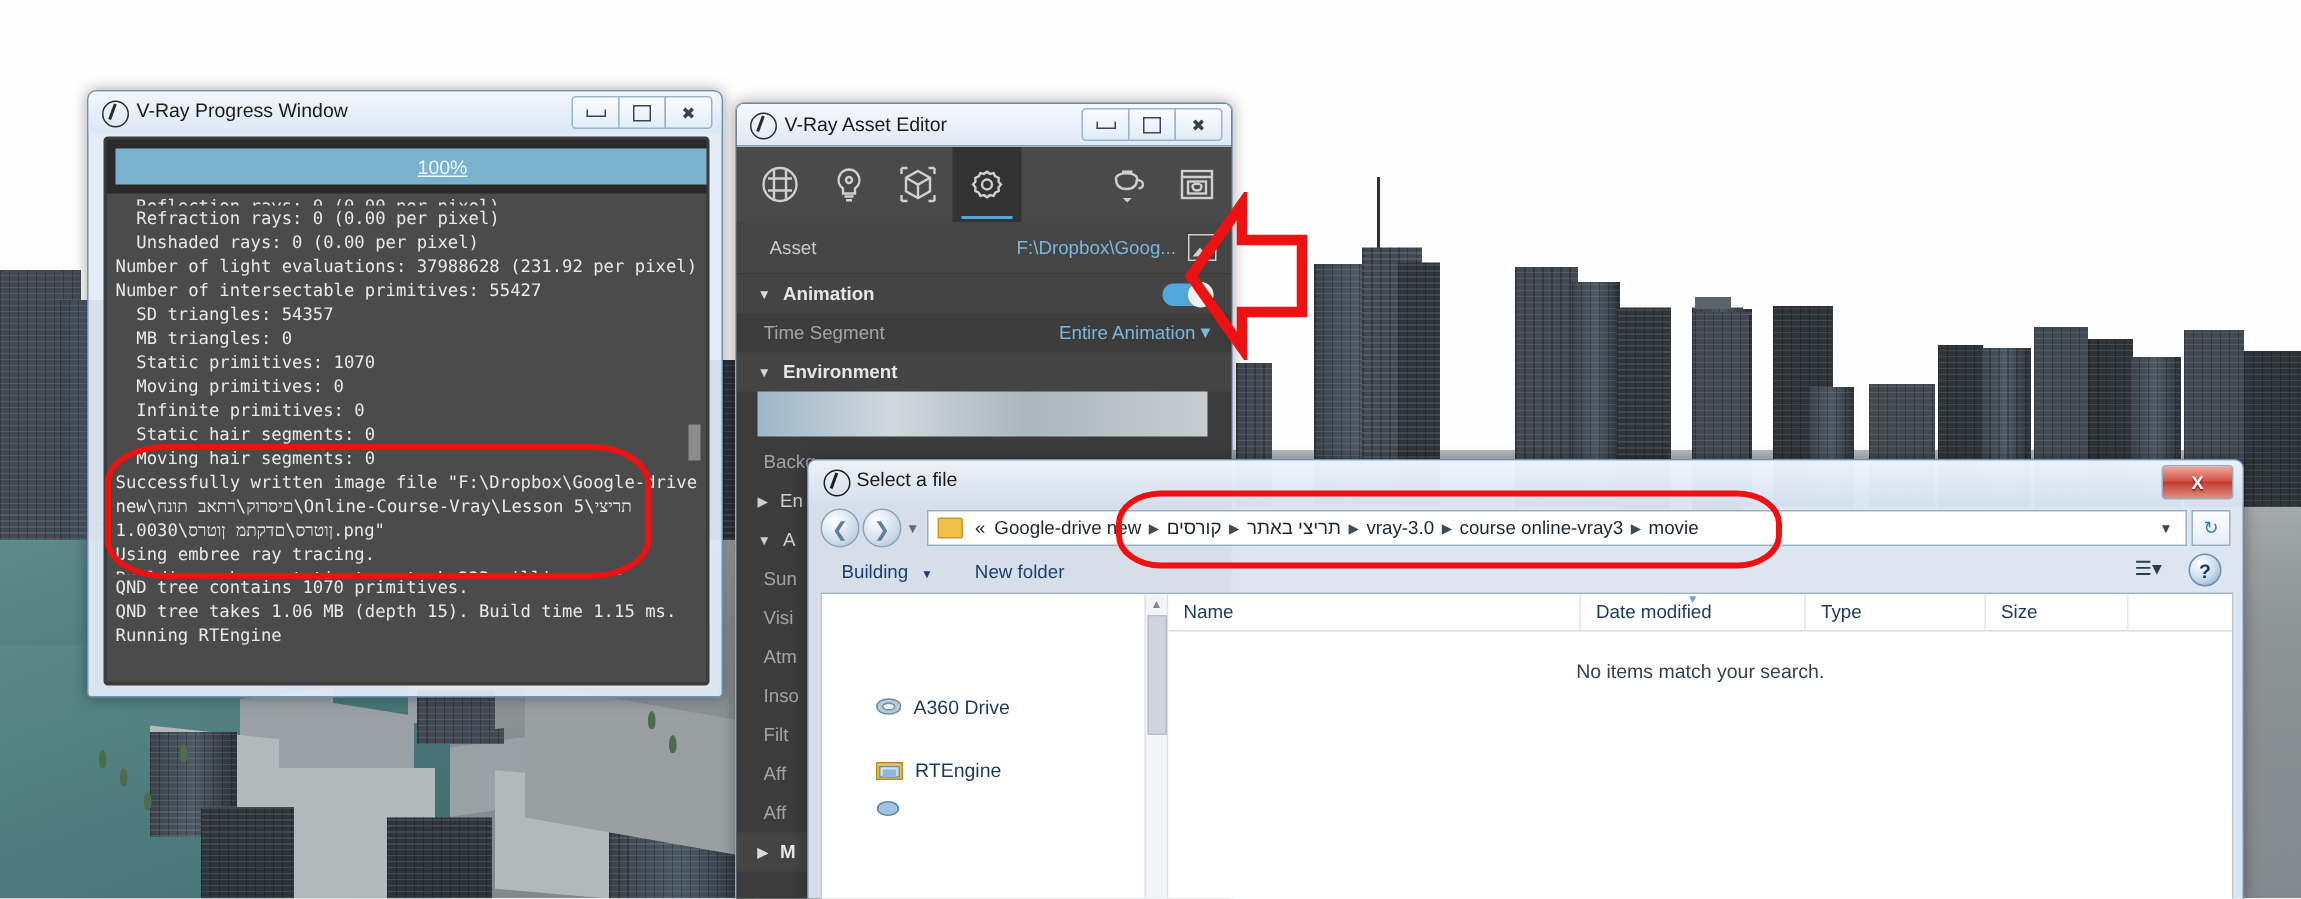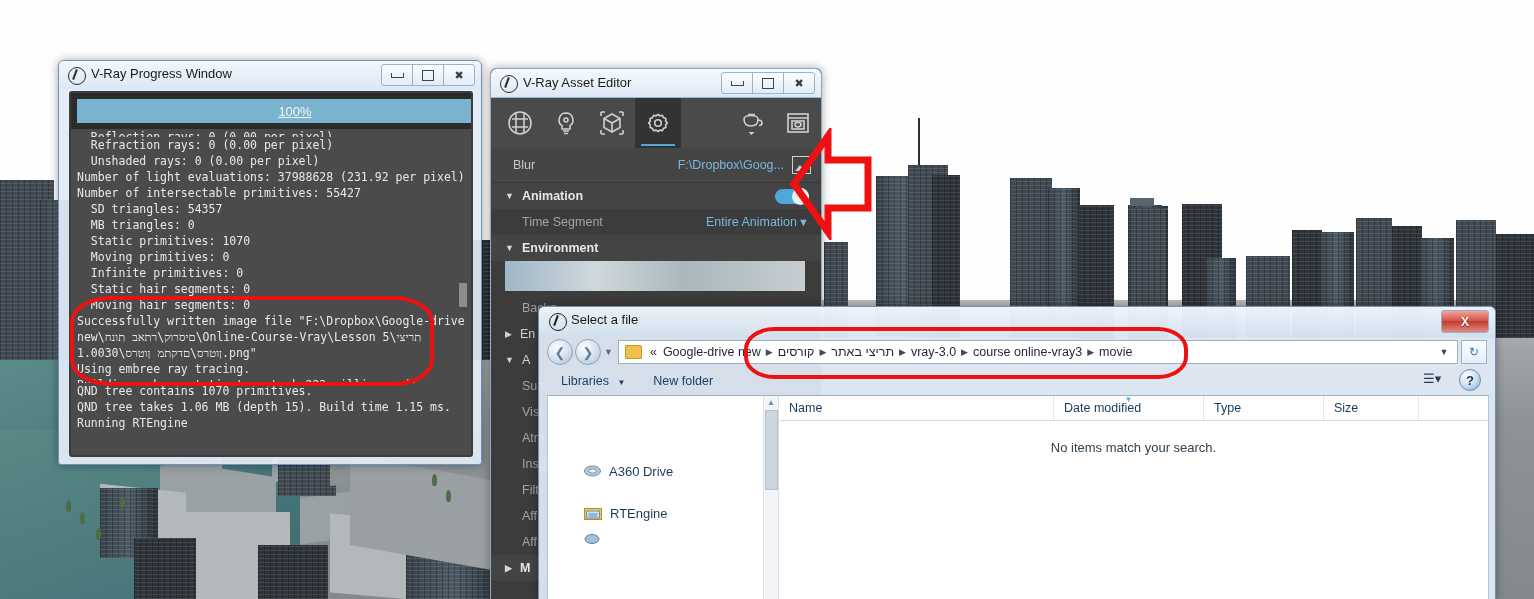--- a/index.html
+++ b/index.html
@@ -373,7 +373,7 @@
 
   <div class="ae-body">
     <div class="ae-file">
-      <span class="lbl">Blur</span>
+      <span class="lbl">Asset</span>
       <span class="val">F:\Dropbox\Goog...</span>
       <span class="imgico"></span>
     </div>

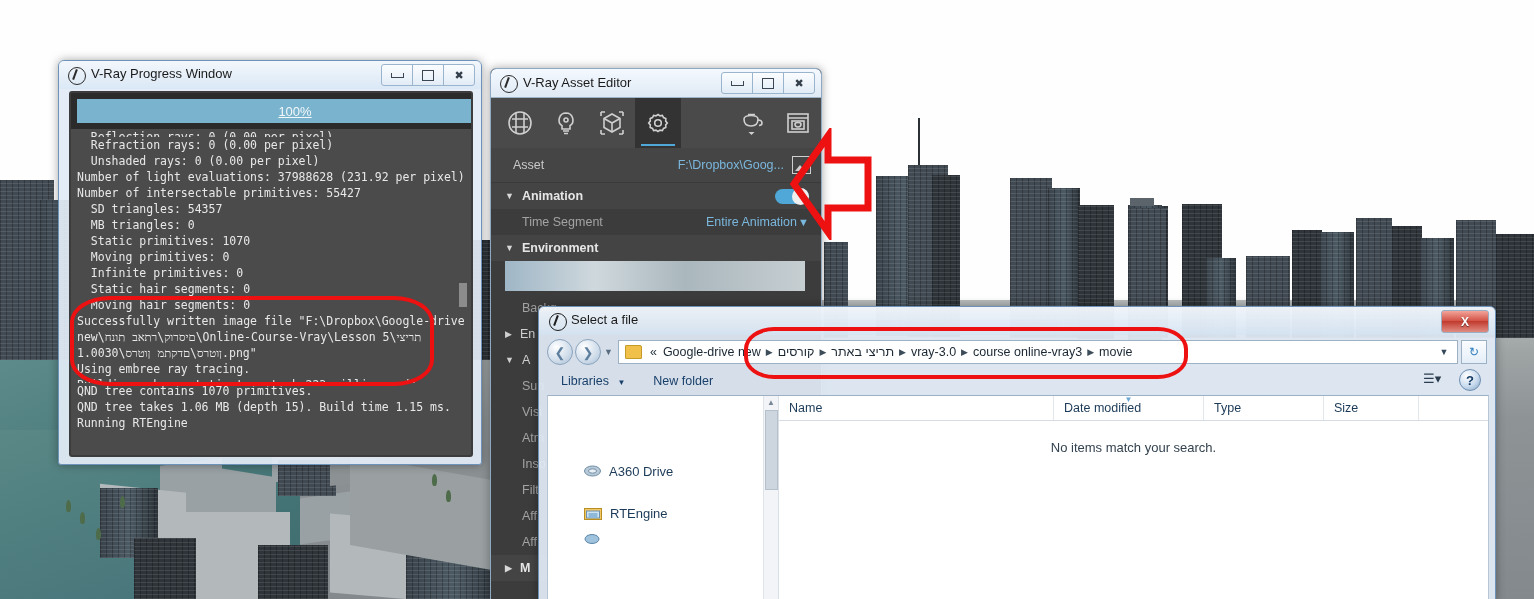--- a/index.html
+++ b/index.html
@@ -87,7 +87,7 @@
   .ae-sec{height:26px;display:flex;align-items:center;padding-left:14px;background:#444444;
         color:#e6e6e6;font-size:12.5px;font-weight:bold;position:relative;}
   .ae-sec .tri{margin-right:8px;font-size:9px;color:#d8d8d8;}
-  .ae-prop{height:26px;display:flex;align-items:center;padding-left:31px;color:#a3a3a3;font-size:12.5px;position:relative;}
+  .ae-prop{height:26px;display:flex;align-items:center;padding-left:18px;color:#a3a3a3;font-size:12.5px;position:relative;}
   .ae-prop .pv{margin-left:auto;color:#7ab7dd;font-size:12.5px;padding-right:10px;}
   .ae-prop .chev{position:absolute;right:12px;color:#7ab7dd;font-size:11px;}
   .toggle{position:absolute;right:12px;width:34px;height:15px;border-radius:8px;background:#4fa8d8;}

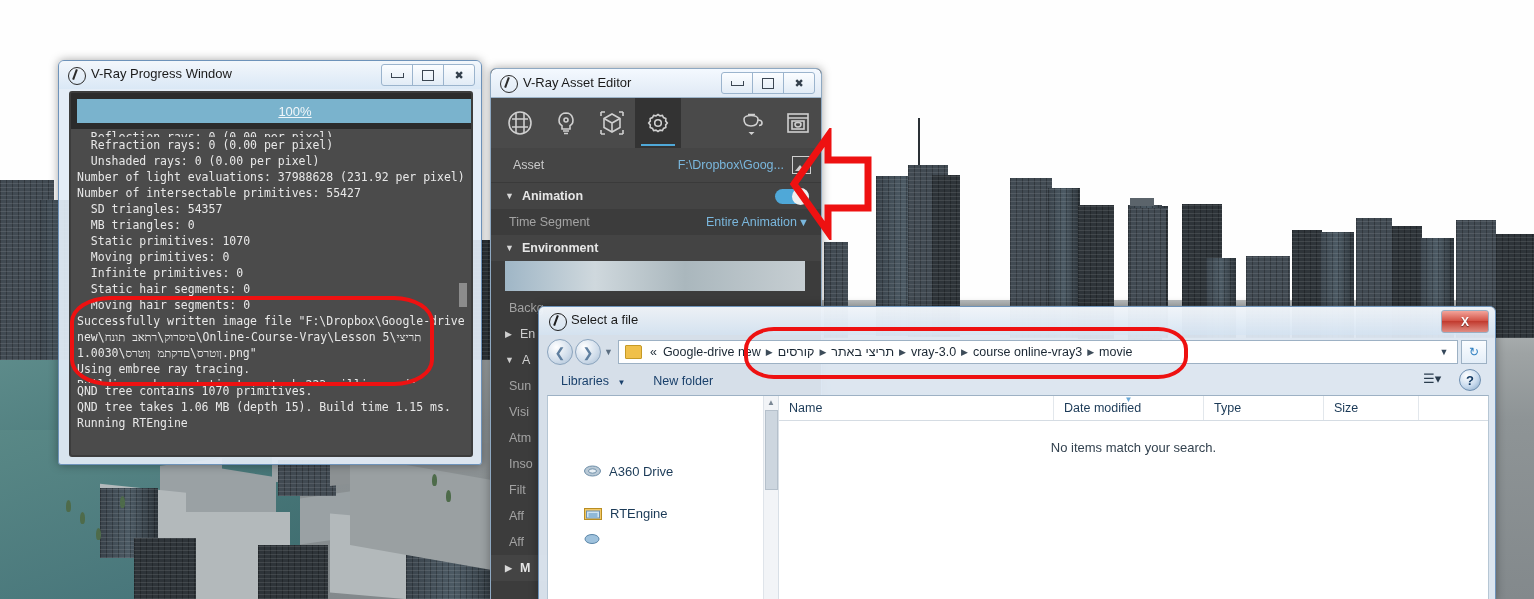--- a/index.html
+++ b/index.html
@@ -478,7 +478,7 @@
 
   <div class="orgbar">
     <span class="item">
-      <span>Libraries</span>
+      <span>Building</span>
       <span class="caret">▼</span>
     </span>
     <span class="item">

